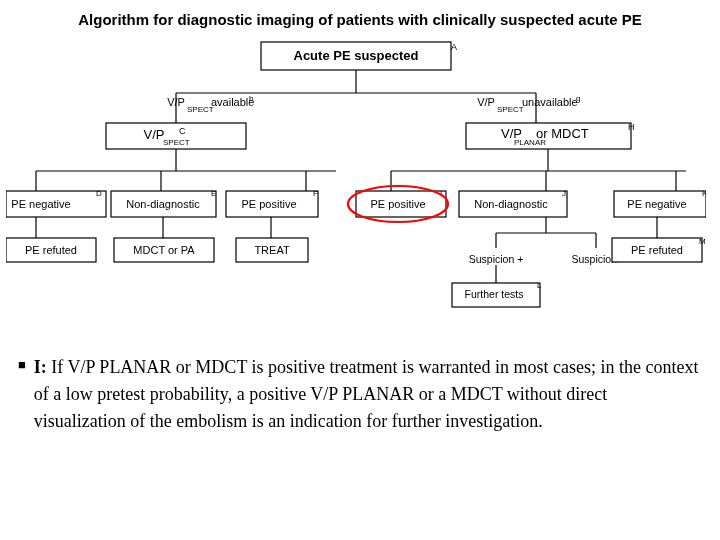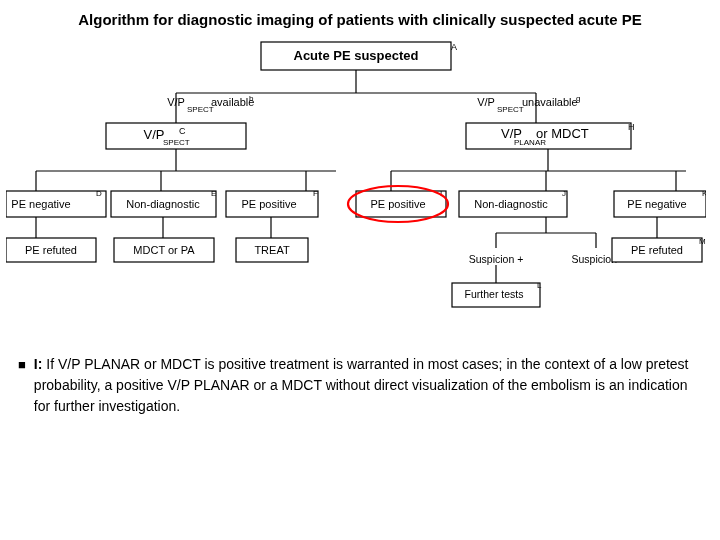--- a/index.html
+++ b/index.html
@@ -52,8 +52,9 @@
       margin-top: 1px;
     }
     .note-text {
-      font-size: 14px;
+      font-size: 18px;
       line-height: 1.5;
+      font-family: Liberation Serif, serif;
     }
     .note-label {
       font-weight: bold;

